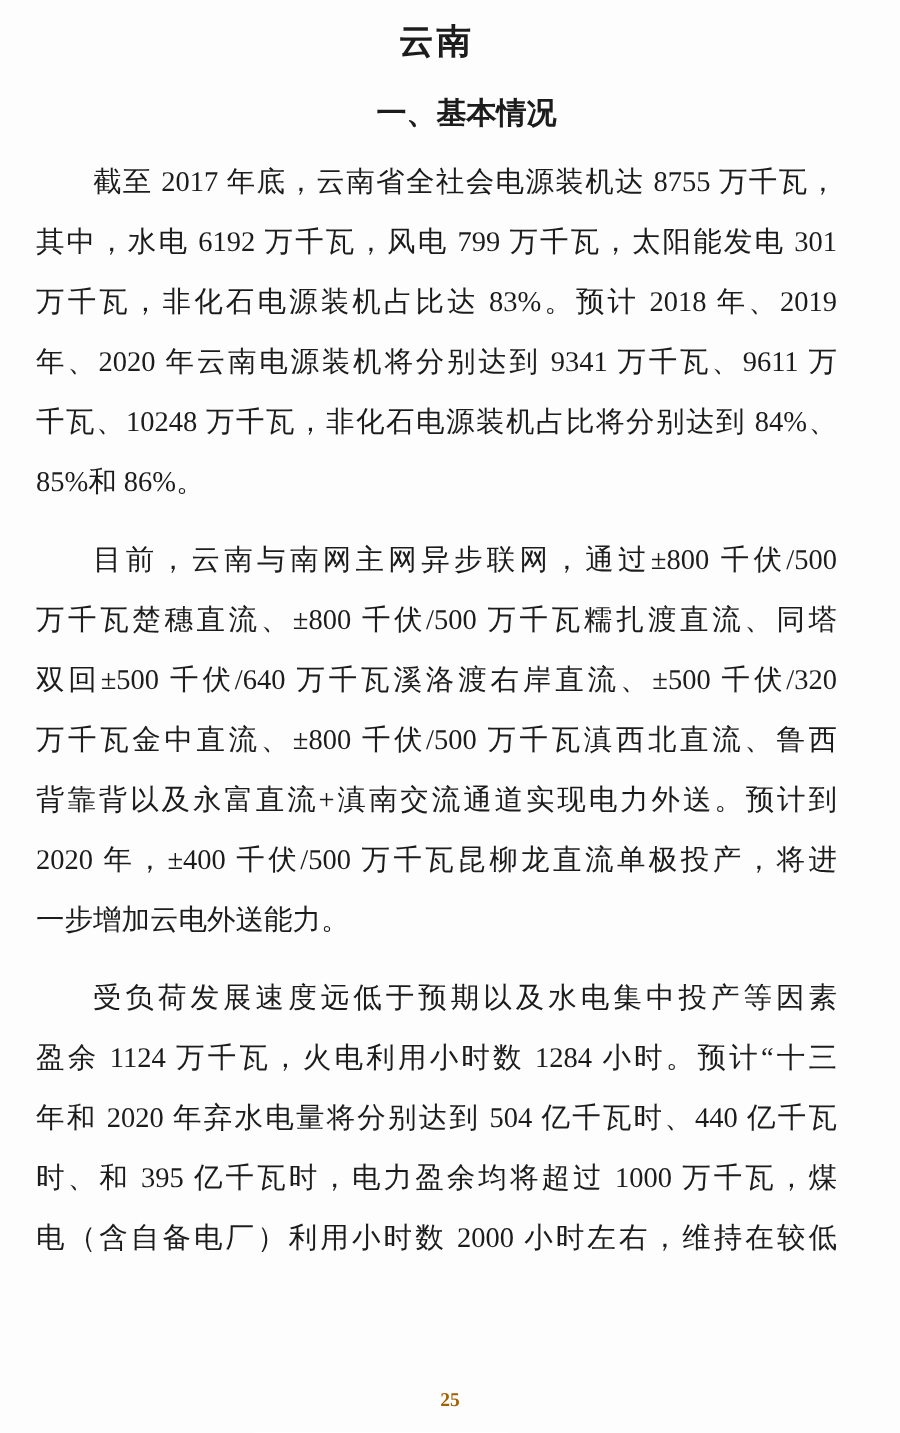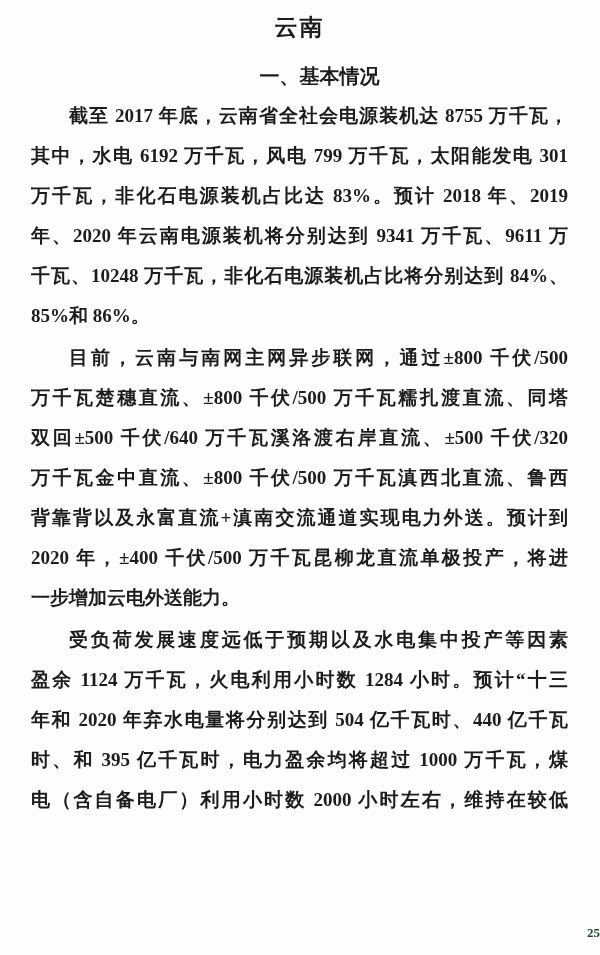--- a/index.html
+++ b/index.html
@@ -15,7 +15,7 @@
     background: #fdfdfd;
     color: #1c1c1c;
     font-family: "Liberation Serif", "DejaVu Serif", serif;
-    padding: 12px 30px 0 29px;
+    padding: 12px 30px 0 12px;
     overflow: hidden;
   }
   .doc-title {

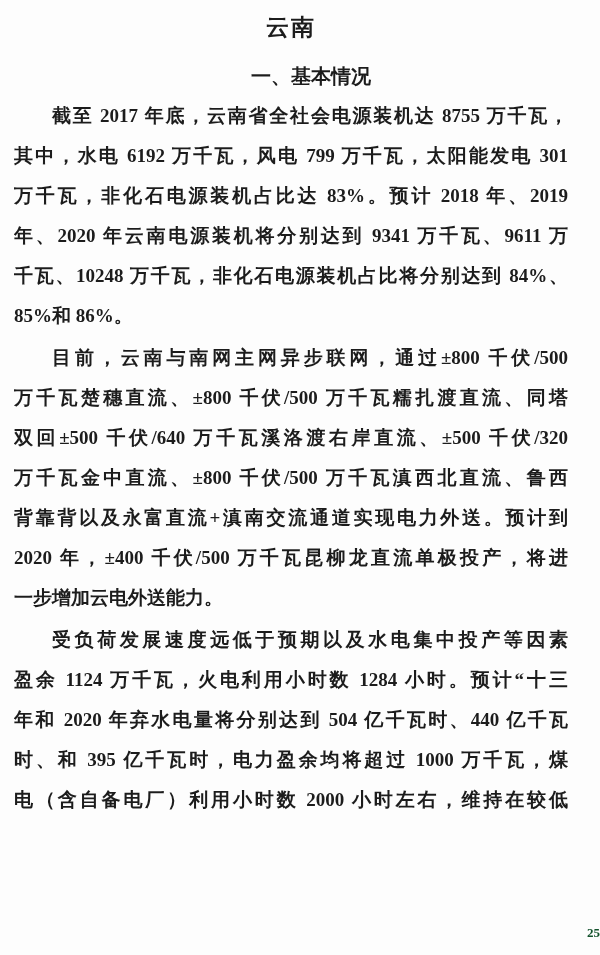--- a/index.html
+++ b/index.html
@@ -38,8 +38,7 @@
     margin-top: 6px;
   }
   .para {
-    margin: 2px;
-    font-weight: bold;
+    margin: 12px;
   }
   .line {
     font-size: 19px;

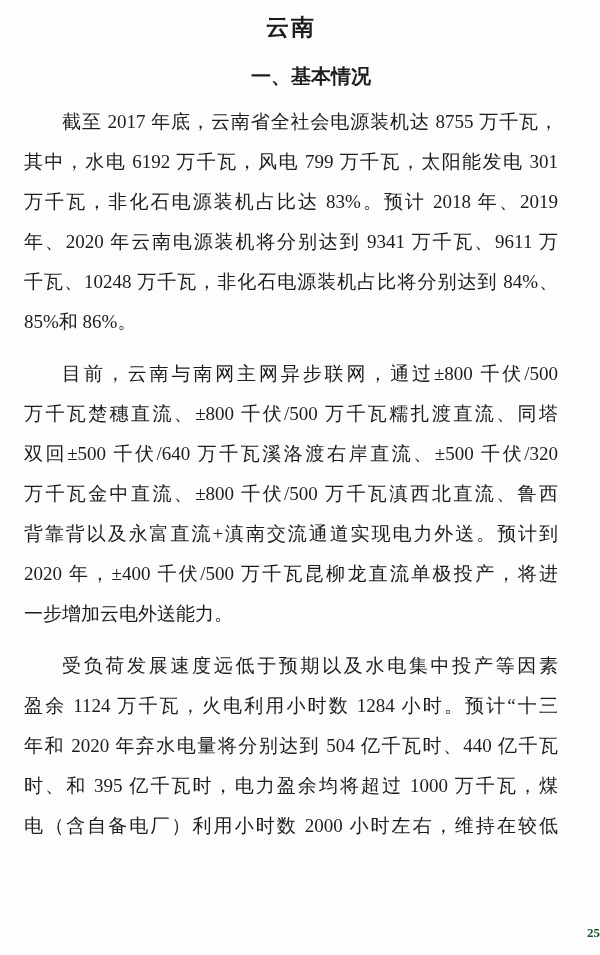--- a/index.html
+++ b/index.html
@@ -59,10 +59,10 @@
     bottom: 14px;
     left: 0;
     width: 100%;
-    text-align: right;
+    text-align: center;
     font-size: 13px;
     font-weight: bold;
-    color: #14532d;
+    color: #a16207;
   }
 </style>
 </head>

